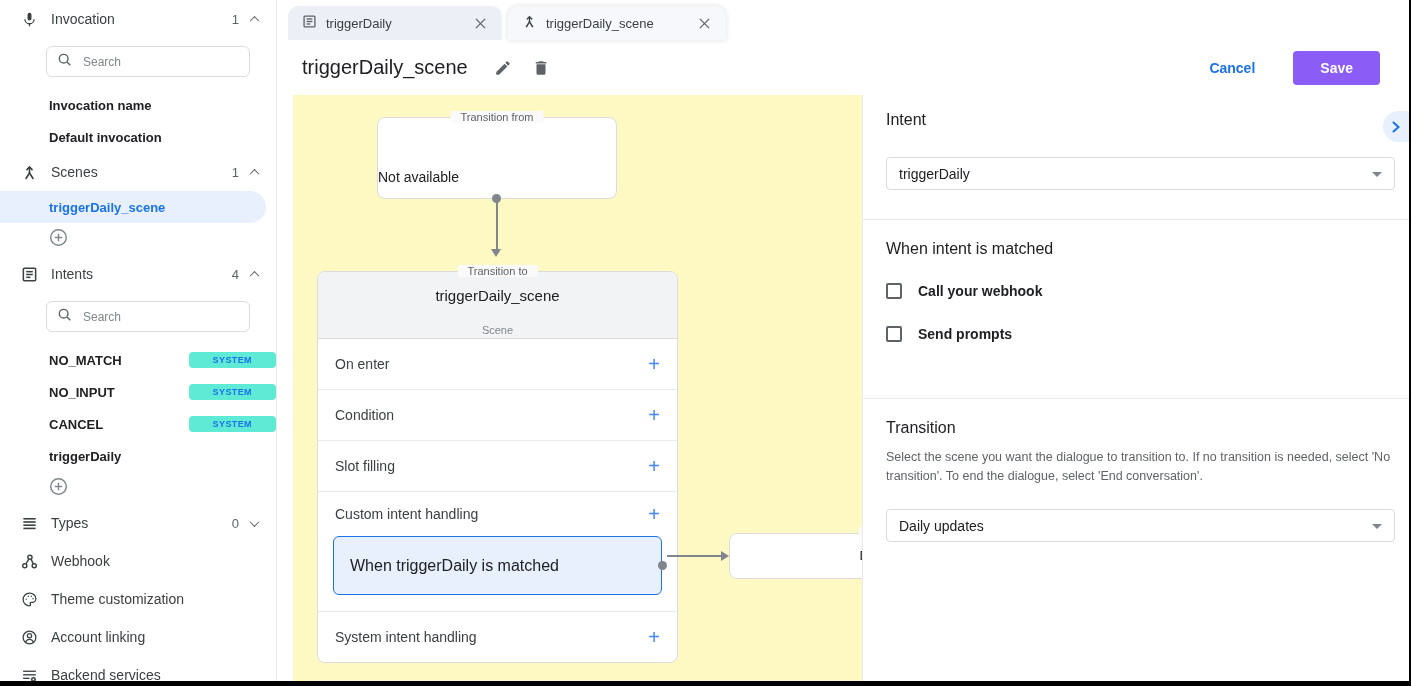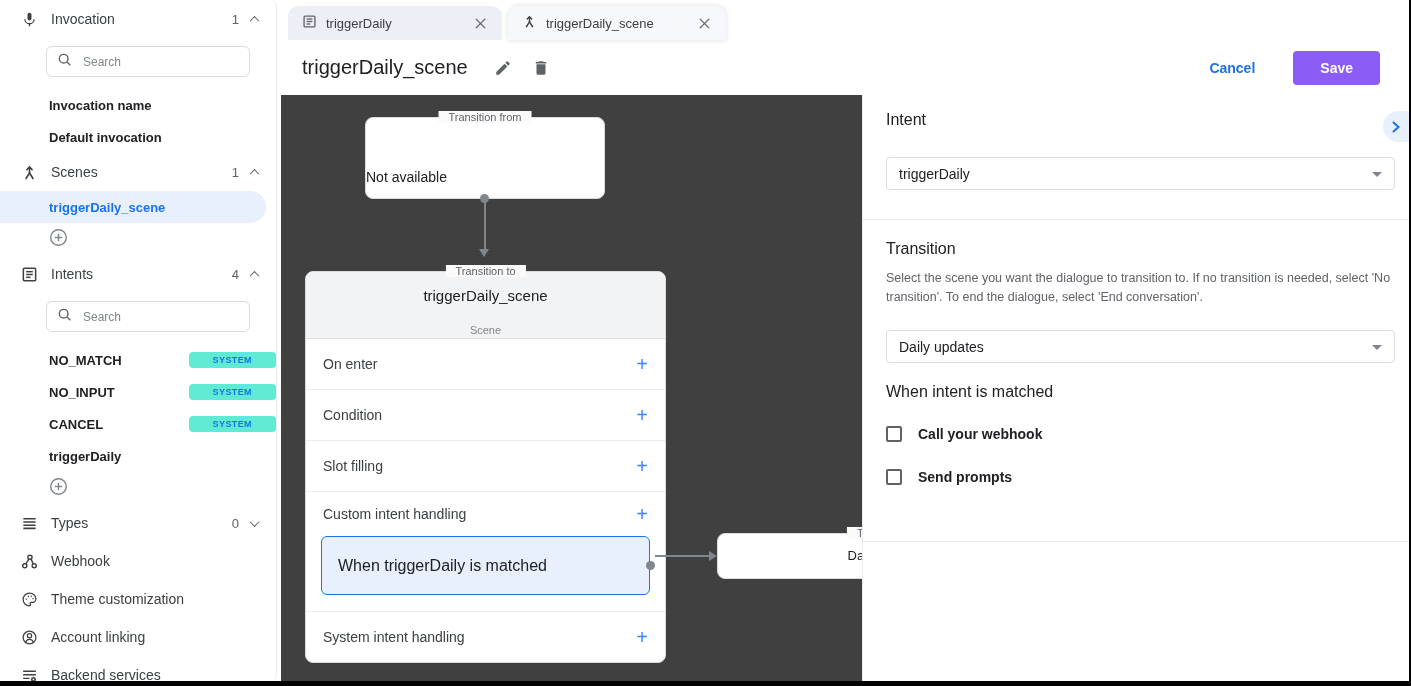--- a/index.html
+++ b/index.html
@@ -9,7 +9,7 @@
 
   
   .sidebar { position:absolute; left:0; top:0; width:277px; height:100%; background:#fff;
-             border-right:1px solid #e8eaed; overflow:hidden;border-radius:6px; }
+             border-right:1px solid #e8eaed; overflow:hidden; }
   .nav-row { display:flex; align-items:center; height:38px; padding:0 18px 0 19px; cursor:pointer; }
   .nav-icon { width:20px; display:flex; justify-content:center; align-items:center; margin-right:12px; flex:none; }
   .nav-label { font-size:14px; color:#3c4043; flex:1; }

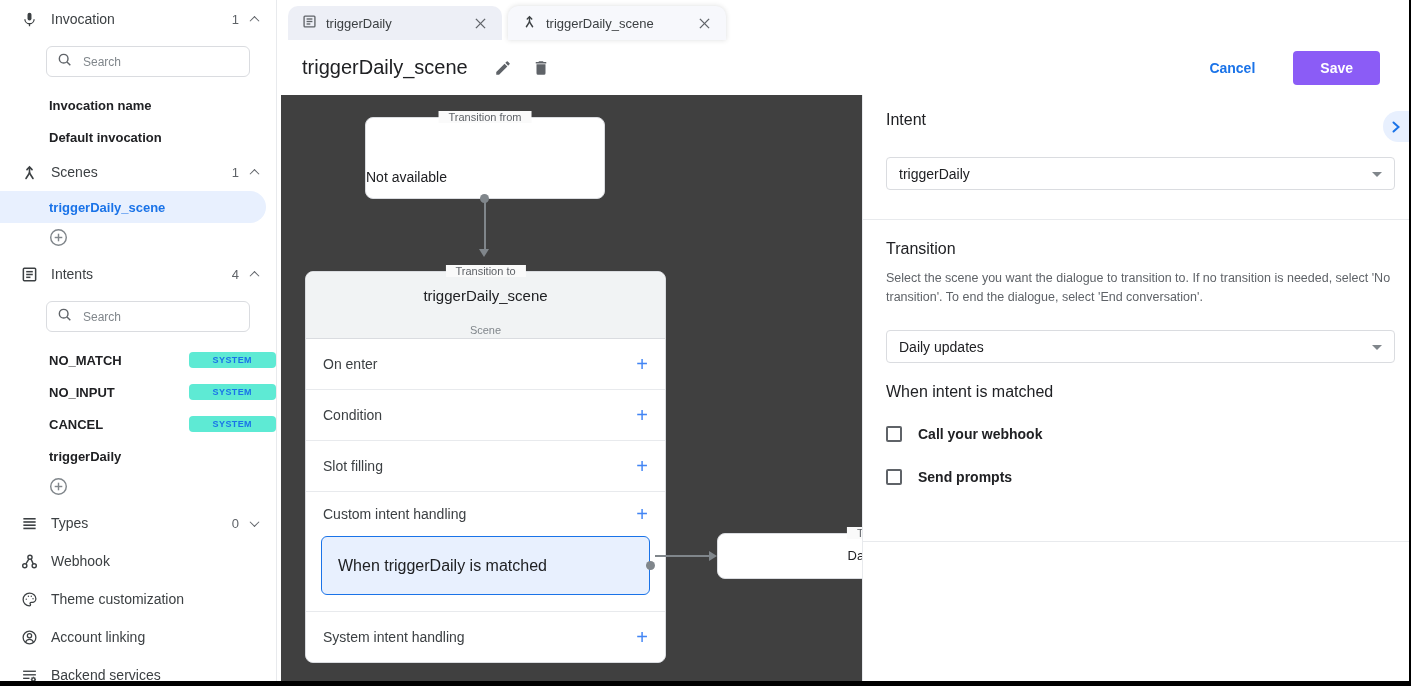--- a/index.html
+++ b/index.html
@@ -49,7 +49,7 @@
               border-radius:4px; cursor:pointer; margin-right:13px; }
 
   
-  .canvas { position:absolute; left:4px; top:95px; width:585px; bottom:0; background:#404040; overflow:hidden; }
+  .canvas { position:absolute; left:16px; top:95px; width:585px; bottom:0; background:#fef9c3; overflow:hidden; }
   .legend { position:absolute; top:-7px; left:50%; transform:translateX(-50%); background:#fafafa;
             padding:0 10px; font-size:11px; color:#5f6368; white-space:nowrap; }
   .from-box { position:absolute; left:84px; top:22px; width:240px; height:82px; background:#fff;

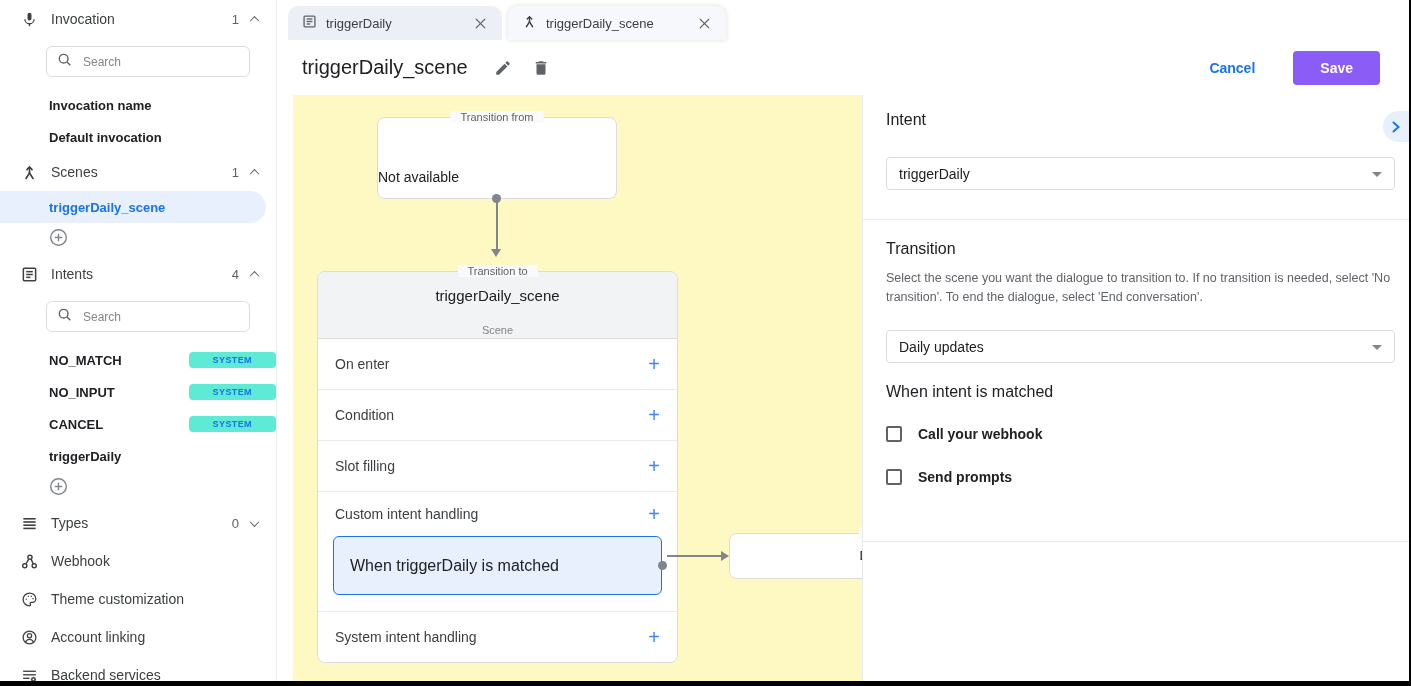--- a/index.html
+++ b/index.html
@@ -428,6 +428,18 @@
         </div>
       </div>
 
+      <div class="psec psec2">
+        <div class="phead">When intent is matched</div>
+        <div class="cbrow cb1">
+          <span class="checkbox"></span>
+          <span class="cblabel">Call your webhook</span>
+        </div>
+        <div class="cbrow cb2">
+          <span class="checkbox"></span>
+          <span class="cblabel">Send prompts</span>
+        </div>
+      </div>
+
       <div class="psec psec3">
         <div class="phead">Transition</div>
         <div class="pdesc">Select the scene you want the dialogue to transition to. If no transition is needed, select 'No transition'. To end the dialogue, select 'End conversation'.</div>
@@ -437,18 +449,6 @@
         </div>
       </div>
 
-      <div class="psec psec2">
-        <div class="phead">When intent is matched</div>
-        <div class="cbrow cb1">
-          <span class="checkbox"></span>
-          <span class="cblabel">Call your webhook</span>
-        </div>
-        <div class="cbrow cb2">
-          <span class="checkbox"></span>
-          <span class="cblabel">Send prompts</span>
-        </div>
-      </div>
-
     </div>
   </div>
 </div>

